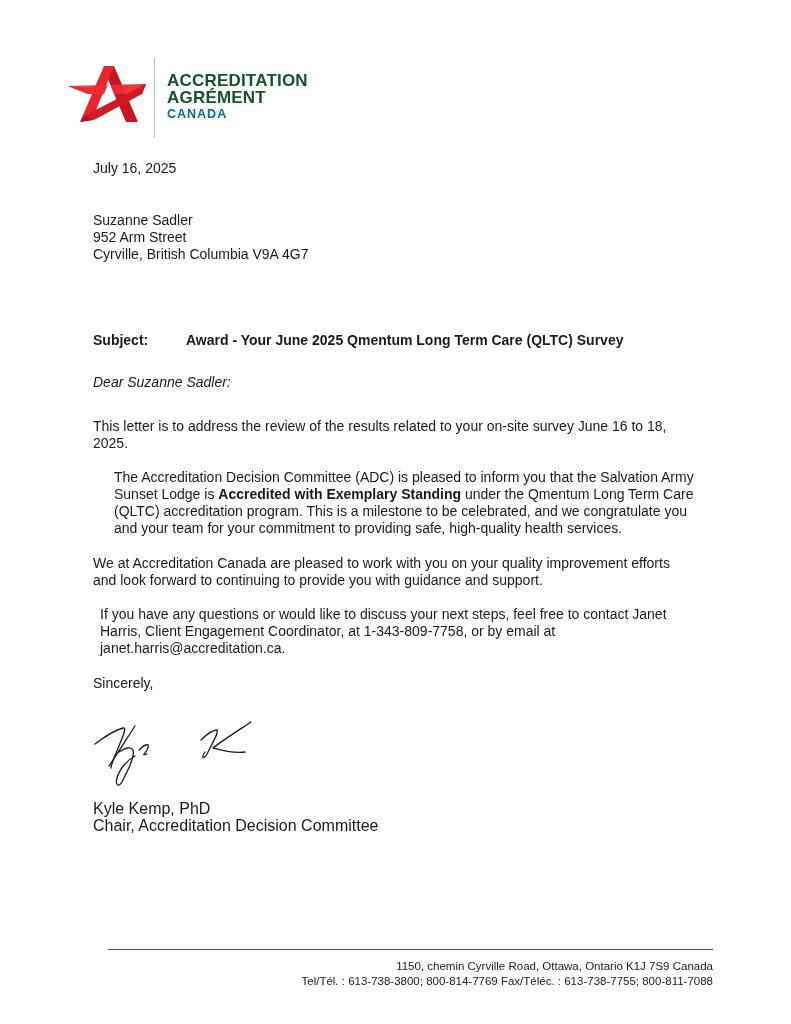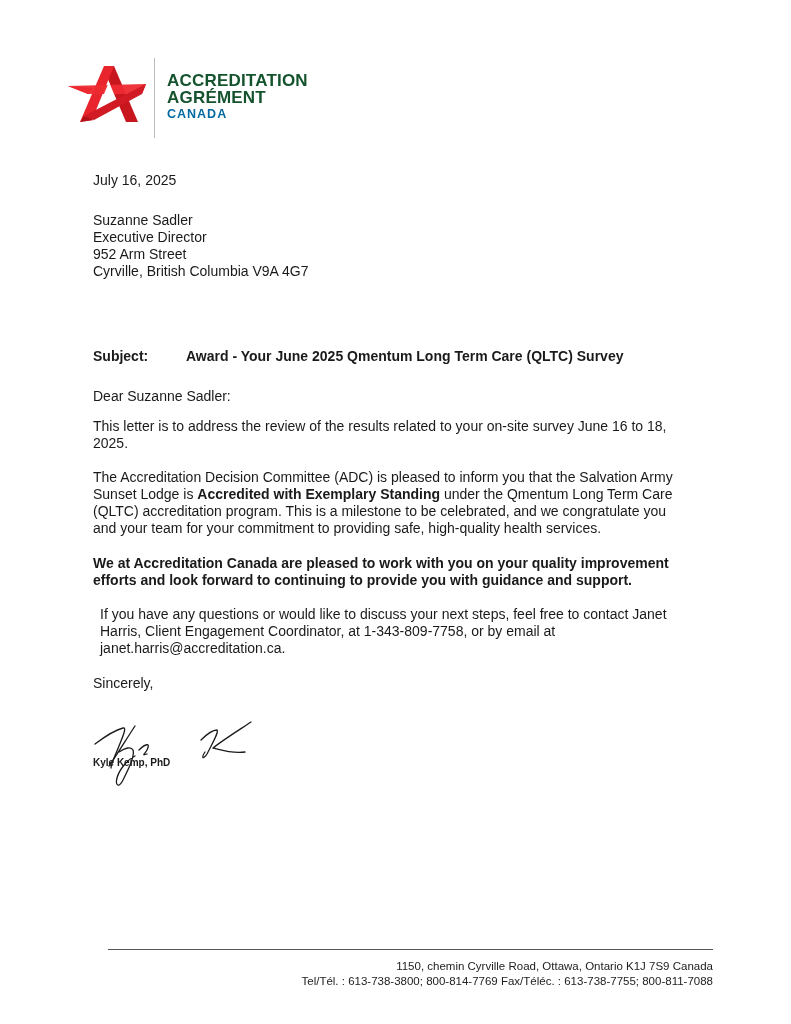--- a/index.html
+++ b/index.html
@@ -13,7 +13,7 @@
     .logo-line3 { font-size: 12.5px; color: #0369a1; letter-spacing: 1px; display: block; line-height: 17px; }
     .letter { position: absolute; left: 93px; top: 160px; width: 600px; font-size: 14px; line-height: 17px; }
     .p { margin: 0; }
-    .date { position: absolute; top: 12px; }
+    .date { position: absolute; top: 0; }
     .address { position: absolute; top: 52px; }
     .subject { position: absolute; top: 172px; font-weight: bold; width: 600px; }
     .subject-label { display: inline-block; width: 93px; margin-top: 16px; }

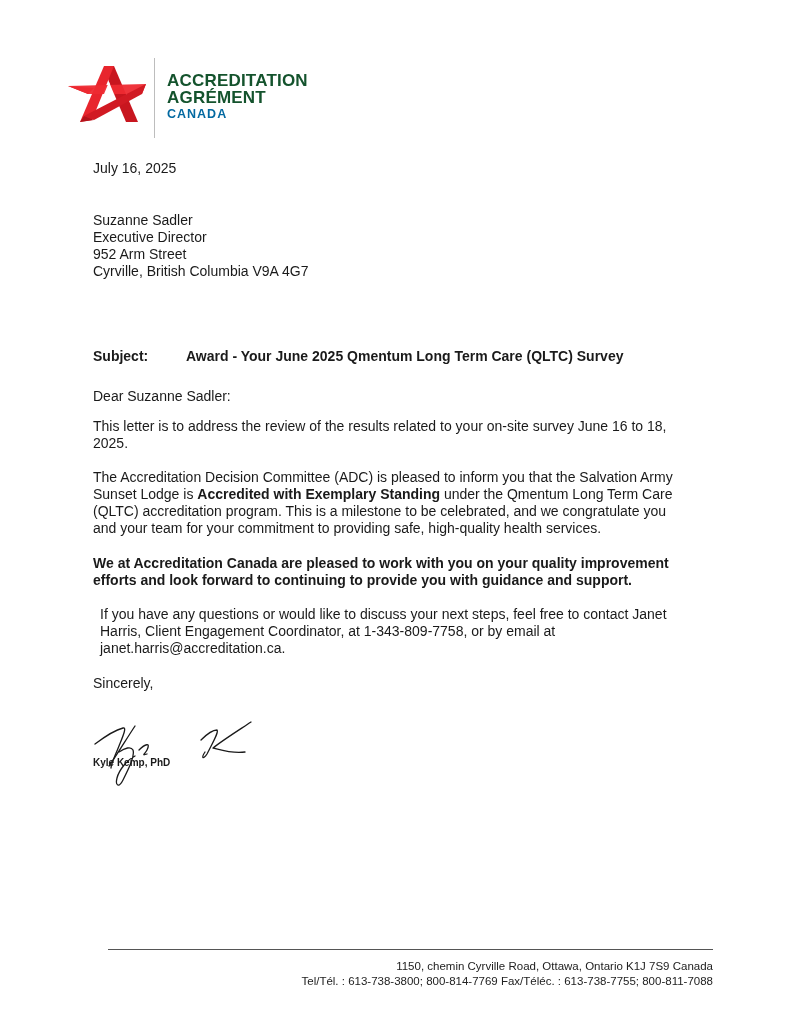--- a/index.html
+++ b/index.html
@@ -56,7 +56,6 @@
 
   <div class="address">
     <div>Suzanne Sadler</div>
-    <div>Executive Director</div>
     <div>952 Arm Street</div>
     <div>Cyrville, British Columbia V9A 4G7</div>
   </div>

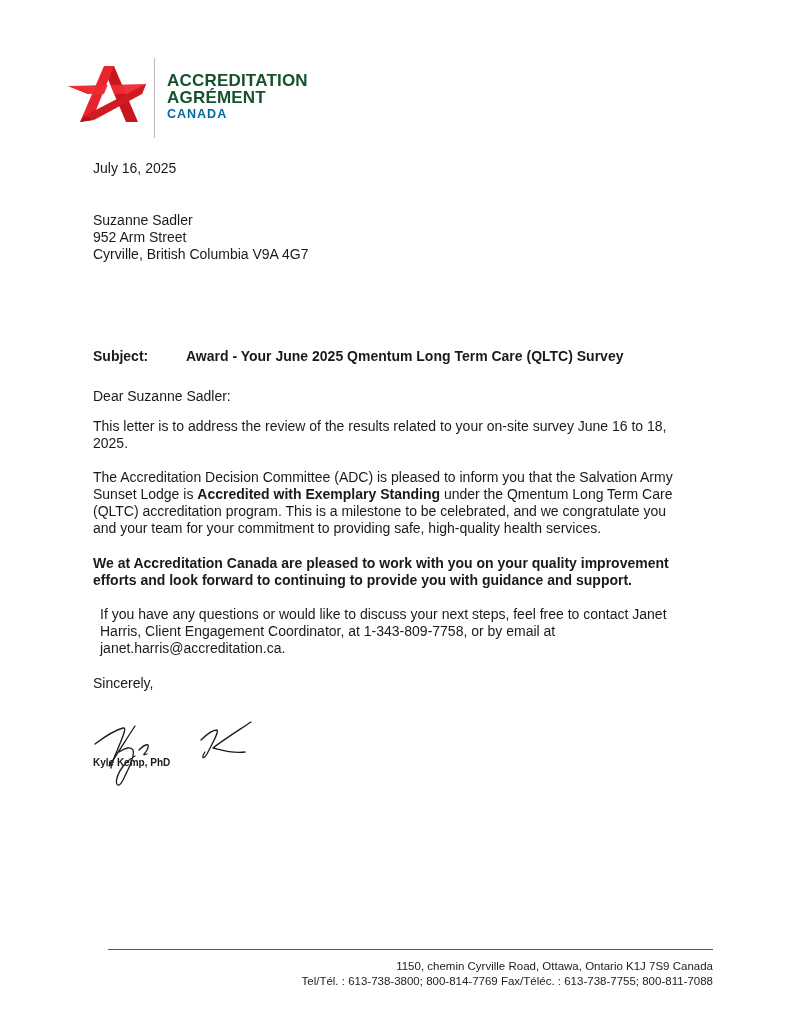--- a/index.html
+++ b/index.html
@@ -16,7 +16,7 @@
     .date { position: absolute; top: 0; }
     .address { position: absolute; top: 52px; }
     .subject { position: absolute; top: 172px; font-weight: bold; width: 600px; }
-    .subject-label { display: inline-block; width: 93px; margin-top: 16px; }
+    .subject-label { display: inline-block; width: 93px; }
     .salutation { position: absolute; top: 228px; }
     .para1 { position: absolute; top: 258px; width: 600px; }
     .para2 { position: absolute; top: 309px; width: 600px; }

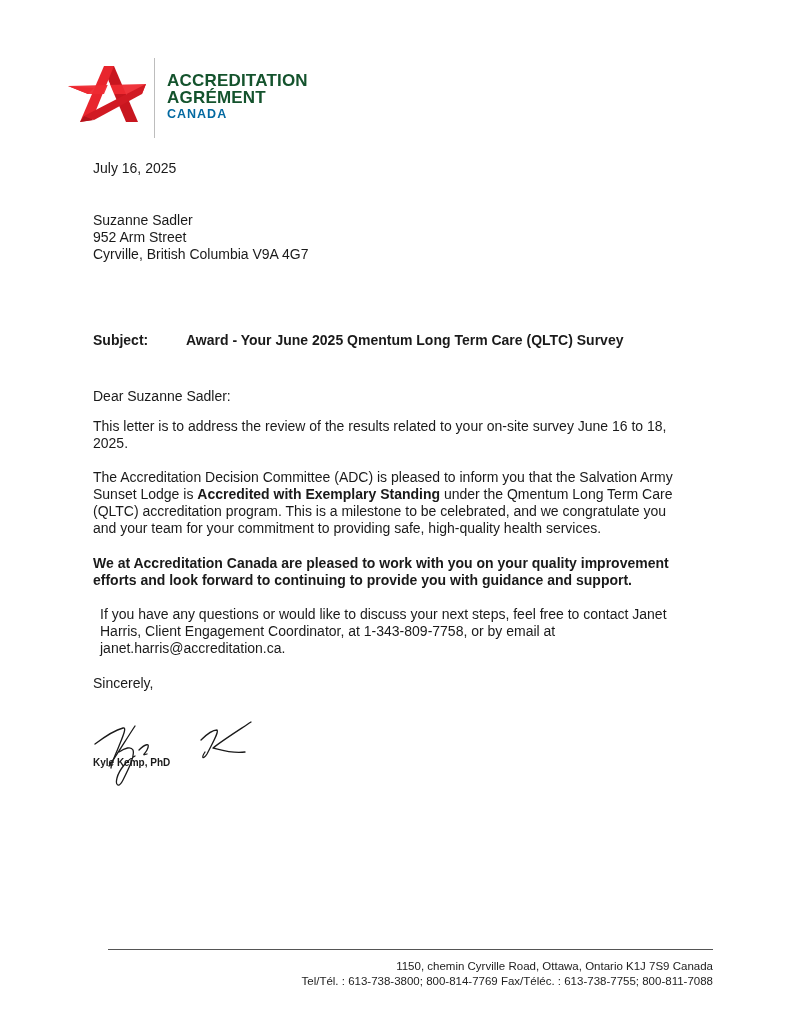--- a/index.html
+++ b/index.html
@@ -17,7 +17,7 @@
     .address { position: absolute; top: 52px; }
     .subject { position: absolute; top: 172px; font-weight: bold; width: 600px; }
     .subject-label { display: inline-block; width: 93px; }
-    .salutation { position: absolute; top: 228px; }
+    .salutation { position: absolute; top: 214px; font-style: italic; }
     .para1 { position: absolute; top: 258px; width: 600px; }
     .para2 { position: absolute; top: 309px; width: 600px; }
     .para3 { position: absolute; top: 395px; width: 600px; font-weight: bold; }

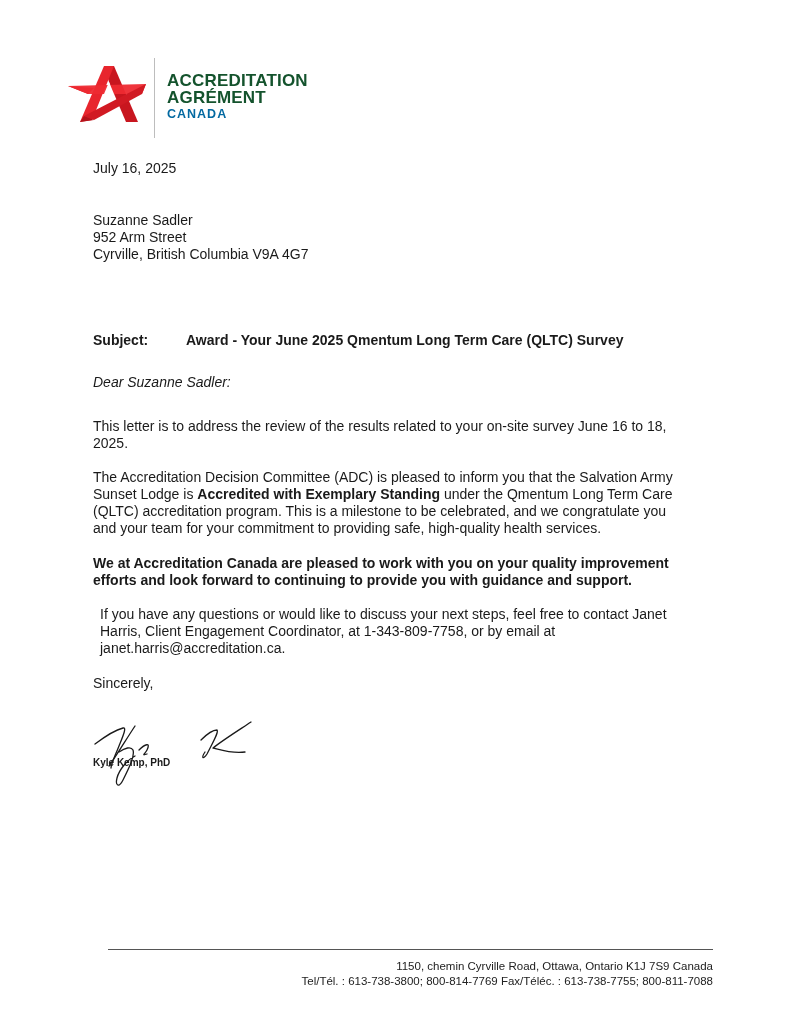--- a/index.html
+++ b/index.html
@@ -19,7 +19,7 @@
     .subject-label { display: inline-block; width: 93px; }
     .salutation { position: absolute; top: 214px; font-style: italic; }
     .para1 { position: absolute; top: 258px; width: 600px; }
-    .para2 { position: absolute; top: 309px; width: 600px; }
+    .para2 { position: absolute; top: 309px; width: 600px; margin-left: 21px; }
     .para3 { position: absolute; top: 395px; width: 600px; font-weight: bold; }
     .para4 { position: absolute; top: 446px; width: 600px; margin-left: 7px; }
     .closing { position: absolute; top: 515px; }

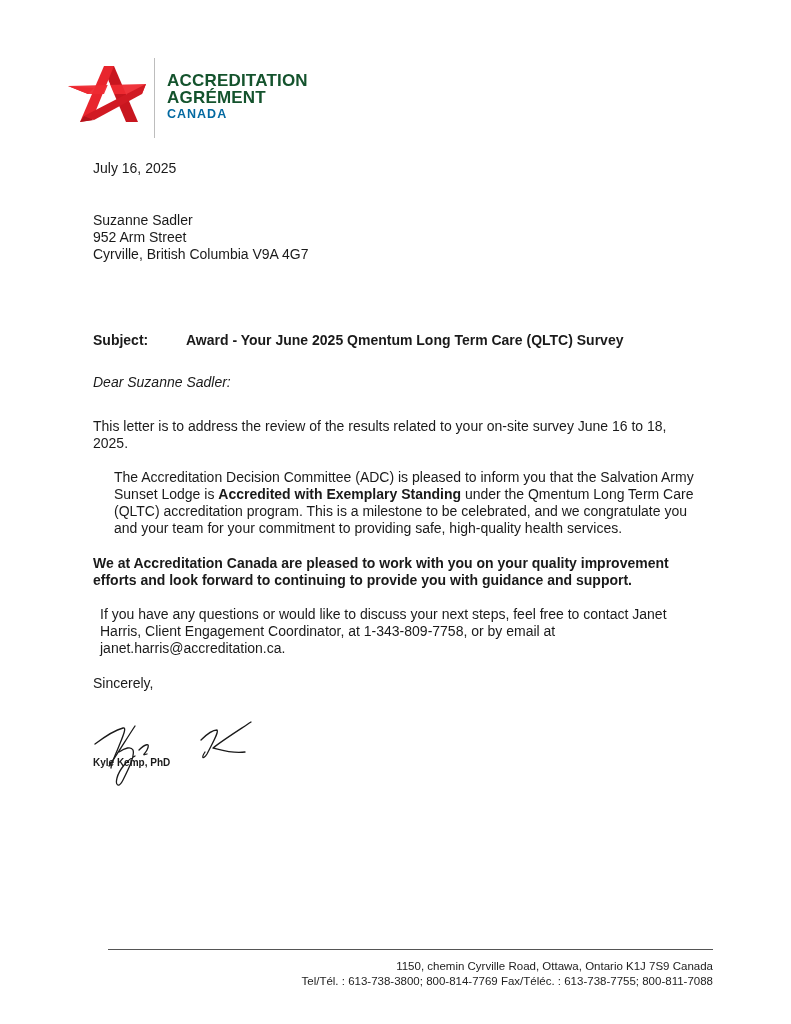--- a/index.html
+++ b/index.html
@@ -20,7 +20,7 @@
     .salutation { position: absolute; top: 214px; font-style: italic; }
     .para1 { position: absolute; top: 258px; width: 600px; }
     .para2 { position: absolute; top: 309px; width: 600px; margin-left: 21px; }
-    .para3 { position: absolute; top: 395px; width: 600px; font-weight: bold; }
+    .para3 { position: absolute; top: 395px; width: 600px; }
     .para4 { position: absolute; top: 446px; width: 600px; margin-left: 7px; }
     .closing { position: absolute; top: 515px; }
     .signature { position: absolute; left: 93px; top: 716px; width: 170px; height: 75px; }

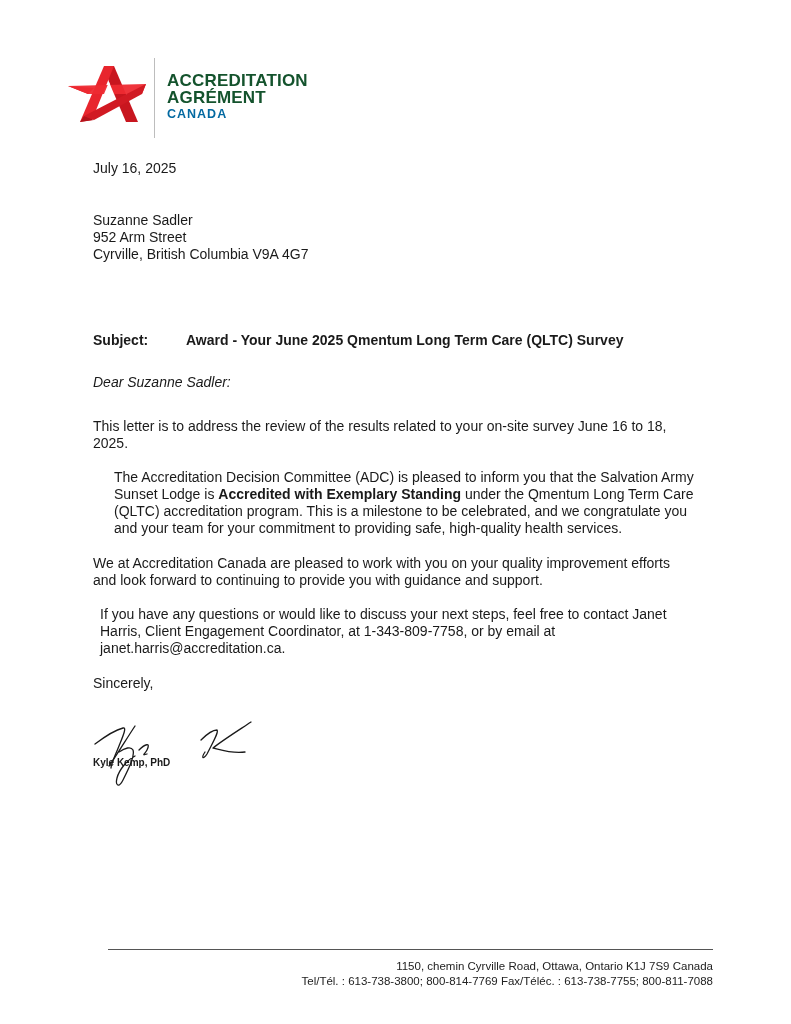--- a/index.html
+++ b/index.html
@@ -24,7 +24,7 @@
     .para4 { position: absolute; top: 446px; width: 600px; margin-left: 7px; }
     .closing { position: absolute; top: 515px; }
     .signature { position: absolute; left: 93px; top: 716px; width: 170px; height: 75px; }
-    .signer { position: absolute; left: 93px; top: 754px; font-size: 10px; line-height: 17px; font-weight: bold; }
+    .signer { position: absolute; left: 93px; top: 800px; font-size: 16px; line-height: 17px; }
     .footer-rule { position: absolute; left: 108px; top: 949px; width: 605px; height: 1px; background: #555; }
     .footer { position: absolute; left: 108px; top: 959px; width: 605px; text-align: right; font-size: 11.5px; line-height: 14.5px; color: #222; }
     .footer-web { color: #e21d2b; display: block; }

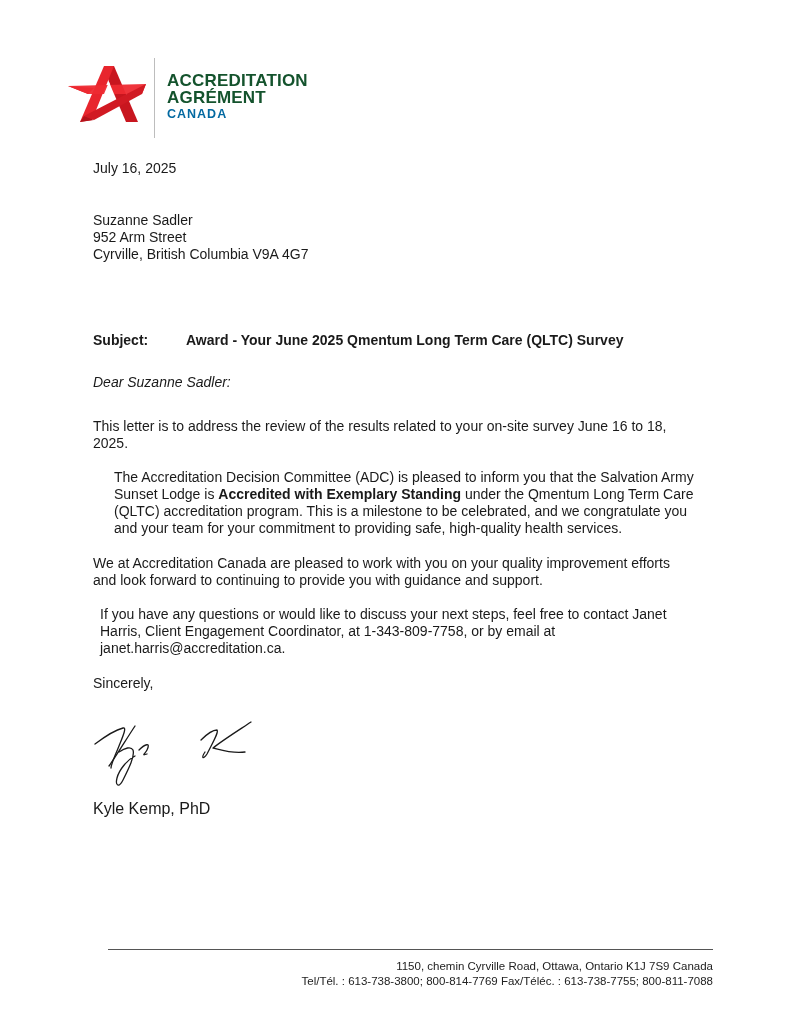--- a/index.html
+++ b/index.html
@@ -88,6 +88,7 @@
 
 <div class="signer">
   <div>Kyle Kemp, PhD</div>
+  <div>Chair, Accreditation Decision Committee</div>
 </div>
 
 <div class="footer-rule"></div>

